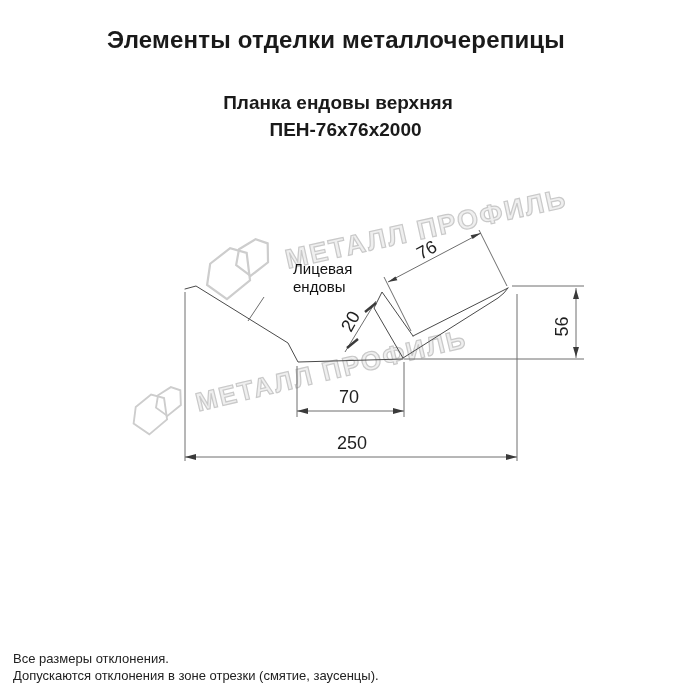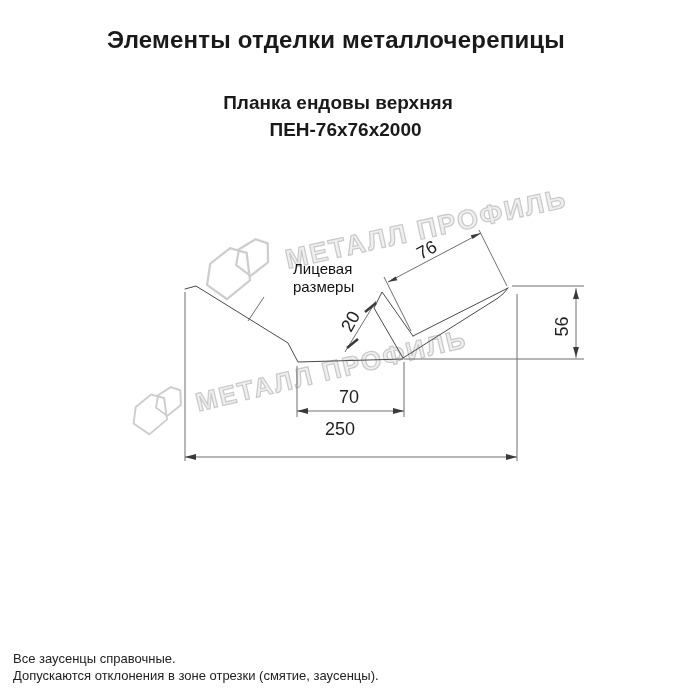--- a/index.html
+++ b/index.html
@@ -116,7 +116,7 @@
 
   <div class="abs face-label">
     <div>Лицевая</div>
-    <div>размеры</div>
+    <div>ендовы</div>
   </div>
 
   <div class="abs dim-label dim-76">76</div>

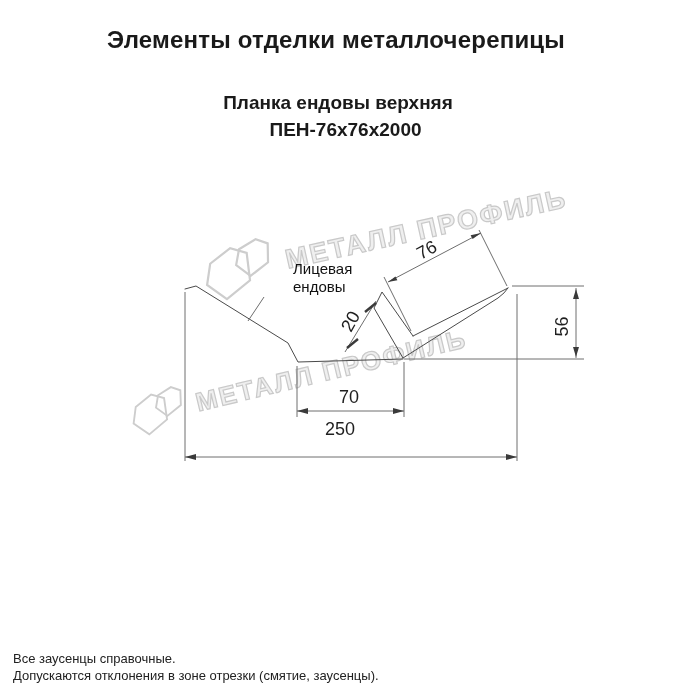--- a/index.html
+++ b/index.html
@@ -16,7 +16,7 @@
   .dim-20{left:331px;top:311px;width:40px;text-align:center;transform:rotate(-61deg);}
   .dim-56{left:540px;top:316px;width:44px;text-align:center;transform:rotate(-90deg);}
   .dim-80{left:327px;top:387px;width:44px;text-align:center;}
-  .dim-250{left:325px;top:419px;width:54px;text-align:left;}
+  .dim-250{left:325px;top:433px;width:54px;text-align:center;}
   .face-label{left:277px;top:260px;font-size:15px;line-height:18px;color:#111;margin-left:16px;}
   .footer-note{left:13px;font-size:13px;color:#222;}
   .note1{top:651px;}

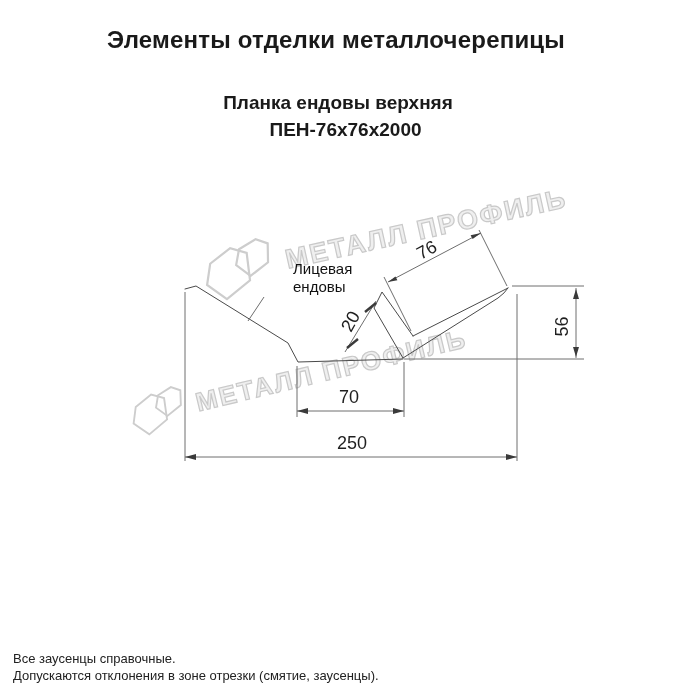--- a/index.html
+++ b/index.html
@@ -125,7 +125,7 @@
   <div class="abs dim-label dim-80">70</div>
   <div class="abs dim-label dim-250">250</div>
 
-  <div class="abs footer-note note1">Все заусенцы справочные.</div>
+  <div class="abs footer-note note1">Все размеры отклонения.</div>
   <div class="abs footer-note note2">Допускаются отклонения в зоне отрезки (смятие, заусенцы).</div>
 
 </div>

